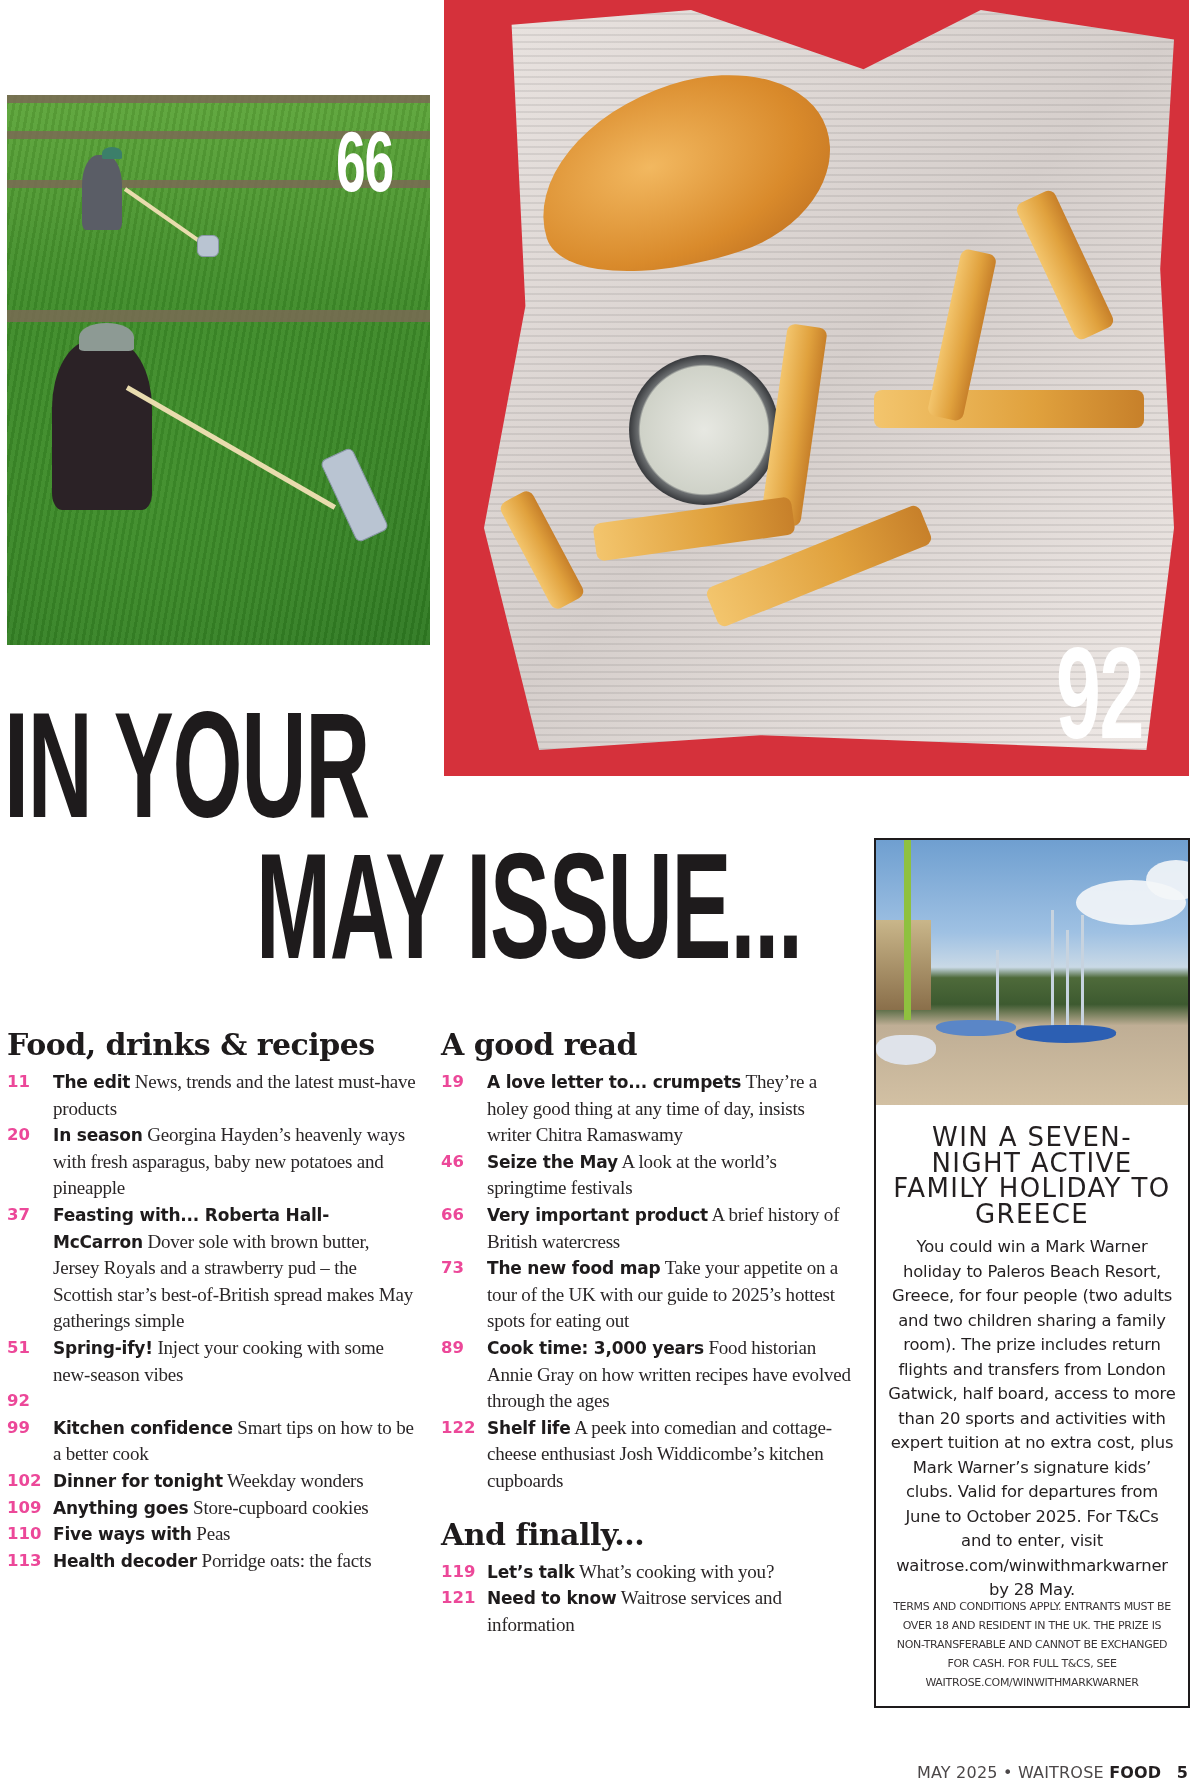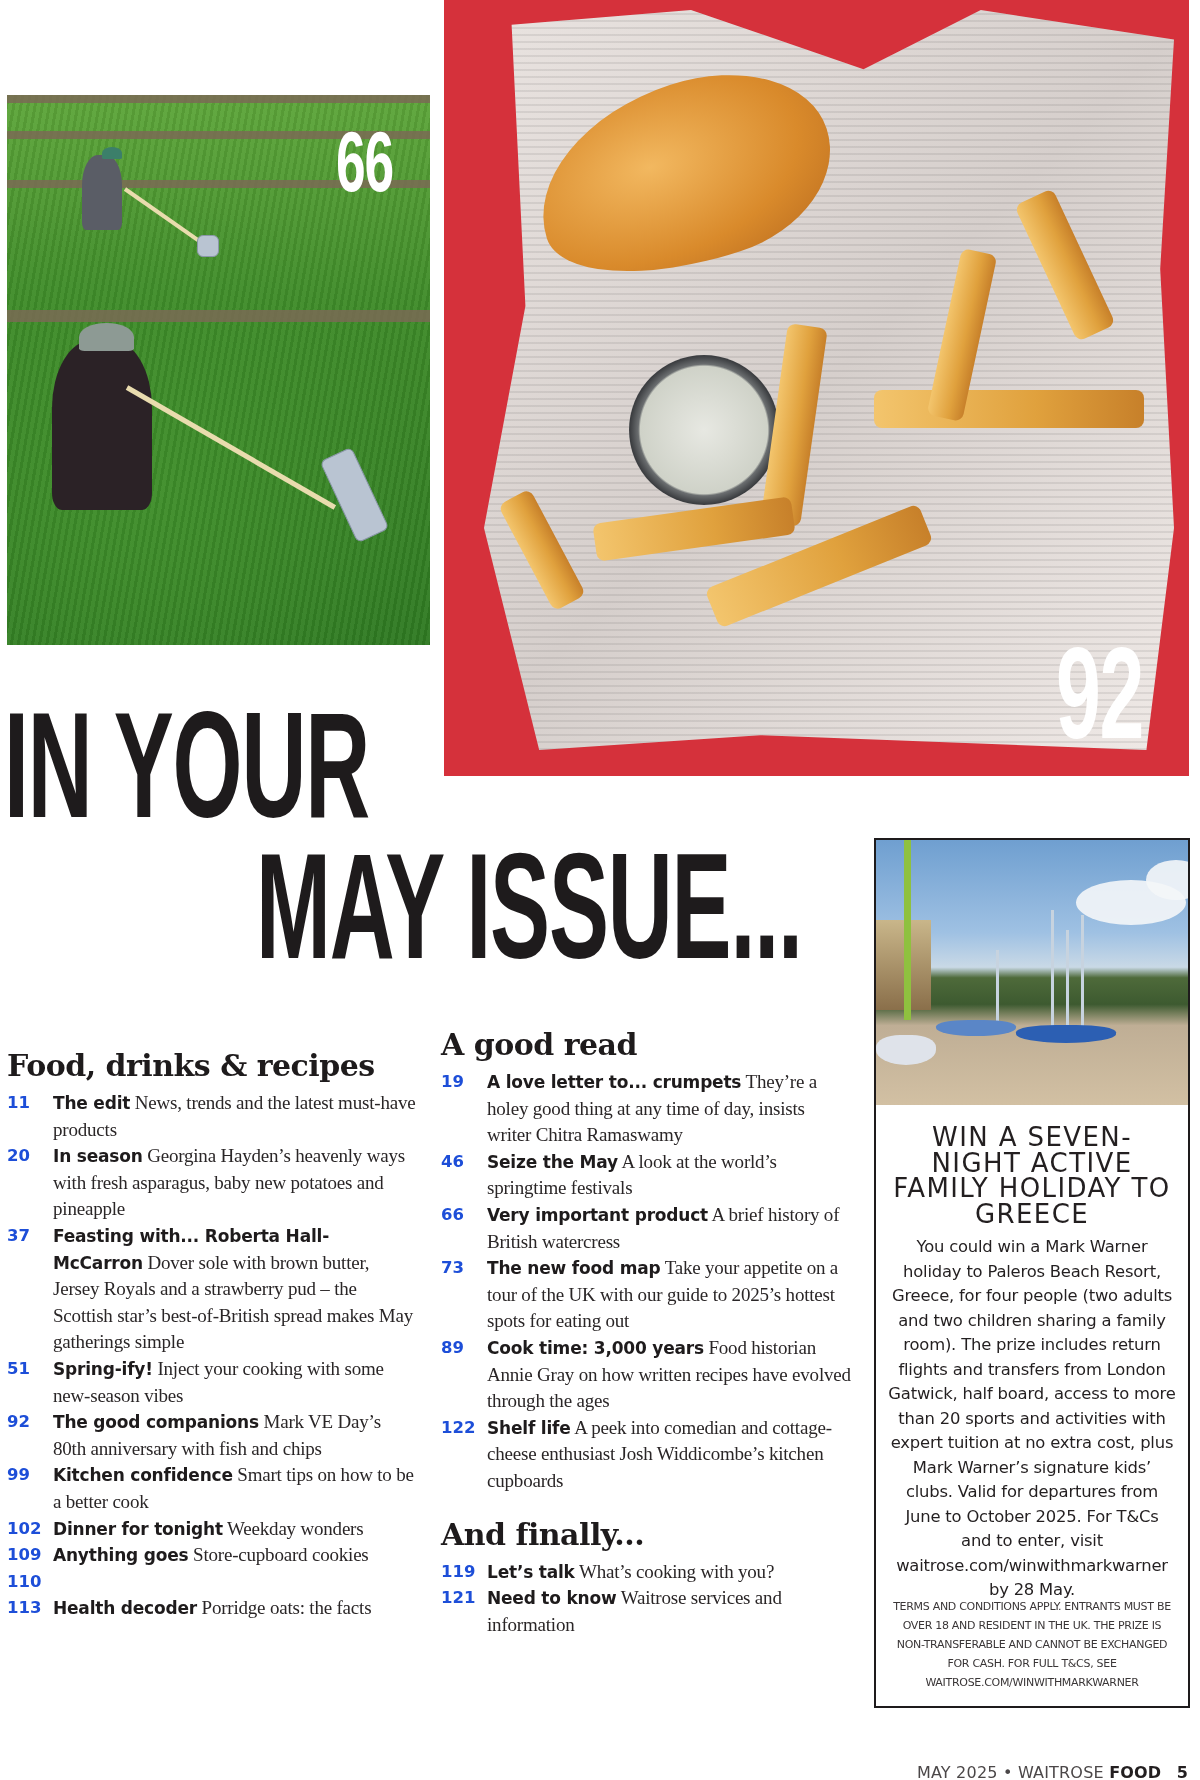--- a/index.html
+++ b/index.html
@@ -59,7 +59,7 @@
 
   
   .col { position: absolute; }
-  .col-left { left: 7px; top: 1027px; width: 410px; margin-top: 21px; }
+  .col-left { left: 7px; top: 1027px; width: 410px; }
   .col-mid  { left: 441px; top: 1027px; width: 410px; }
   .section-title {
     font-family: "DejaVu Serif", serif; font-weight: 700; font-size: 30px; line-height: 36px;

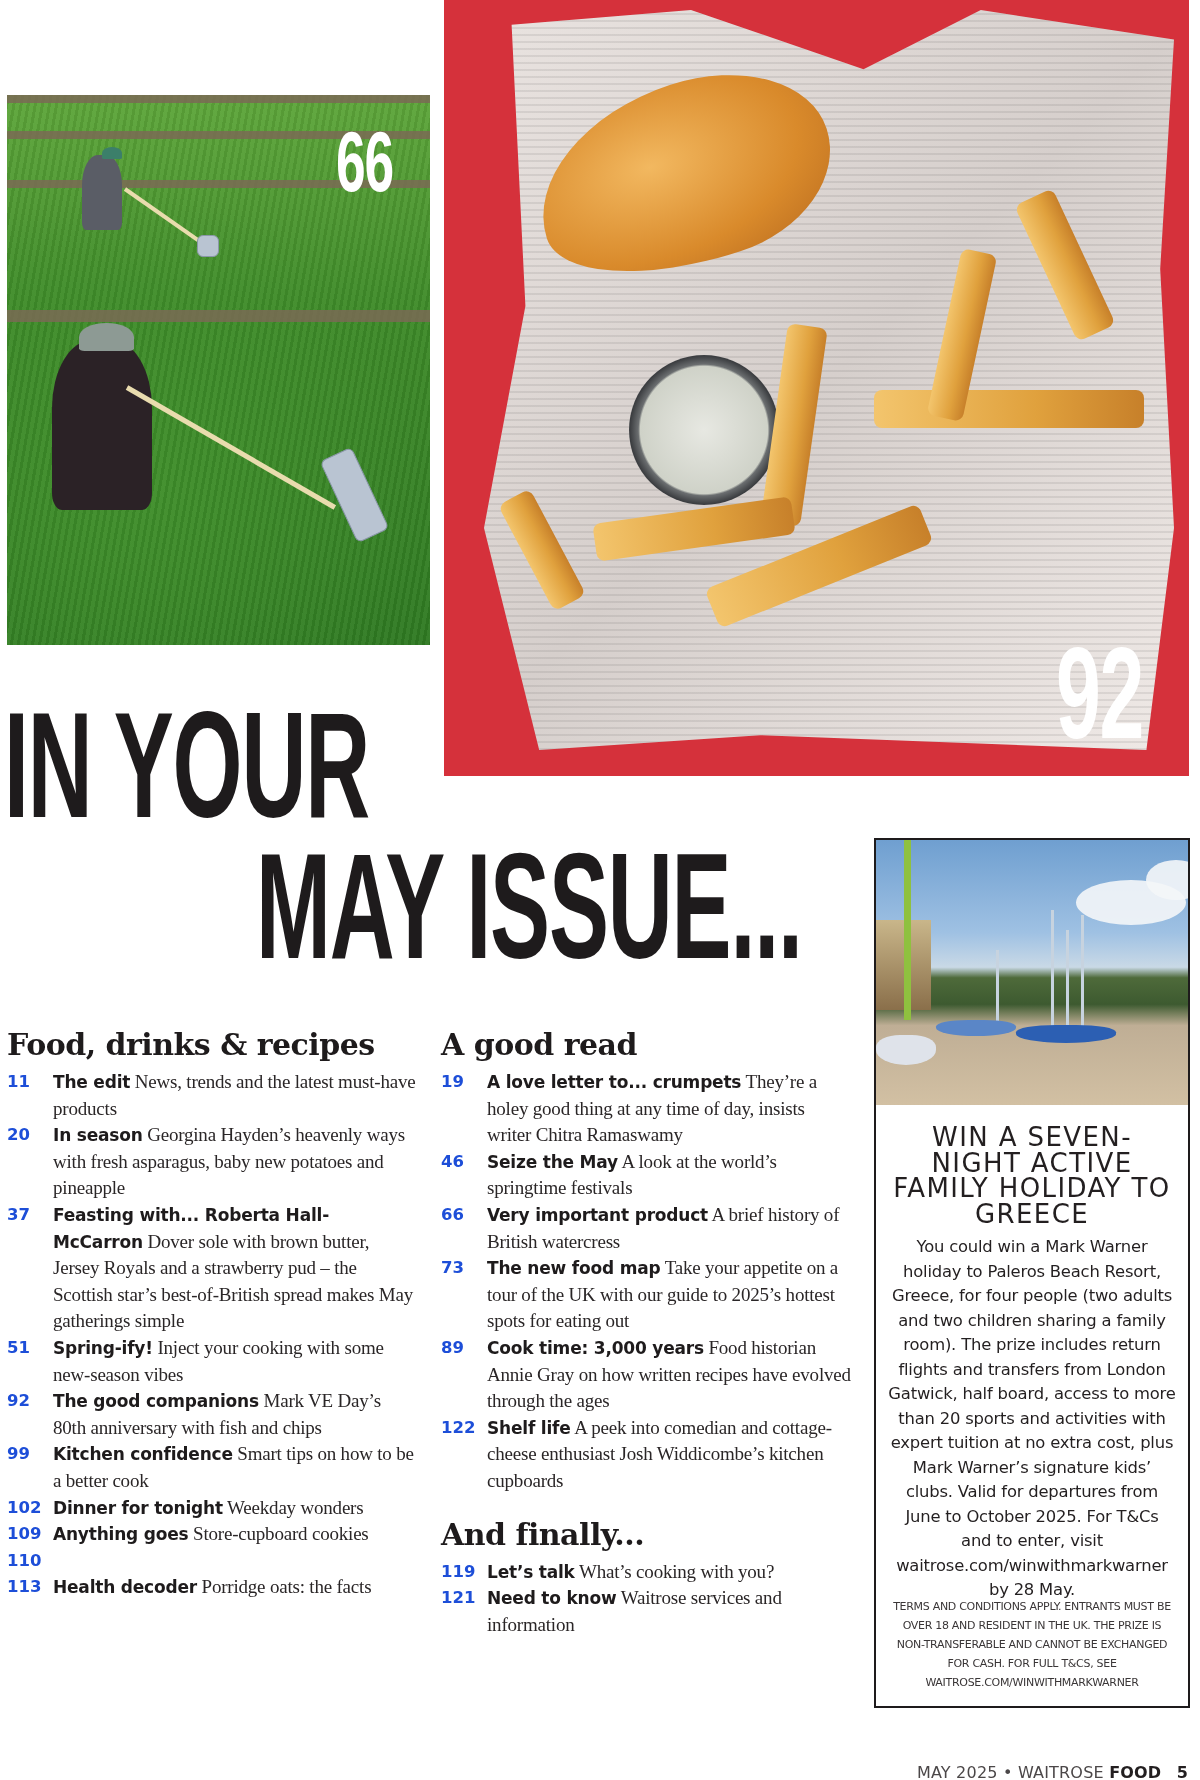--- a/index.html
+++ b/index.html
@@ -67,7 +67,7 @@
   }
   .item { display: flex; align-items: flex-start; font-size: 16.8px; line-height: 26.6px; }
   .item-num {
-    flex: 0 0 46px; font-family: "DejaVu Sans", sans-serif; font-weight: 700; font-size: 16.5px; color: #1d4ed8;
+    flex: 0 0 46px; font-family: "DejaVu Sans", sans-serif; font-weight: 700; font-size: 16.5px; color: #ec4899;
   }
   .item-body { flex: 1; font-family: "Liberation Serif", serif; font-size: 19px; color: #2a2627; letter-spacing: -0.2px; }
   .item-title { font-family: "DejaVu Sans", sans-serif; font-weight: 700; font-size: 17px; color: #1e1b1c; letter-spacing: -0.2px; }

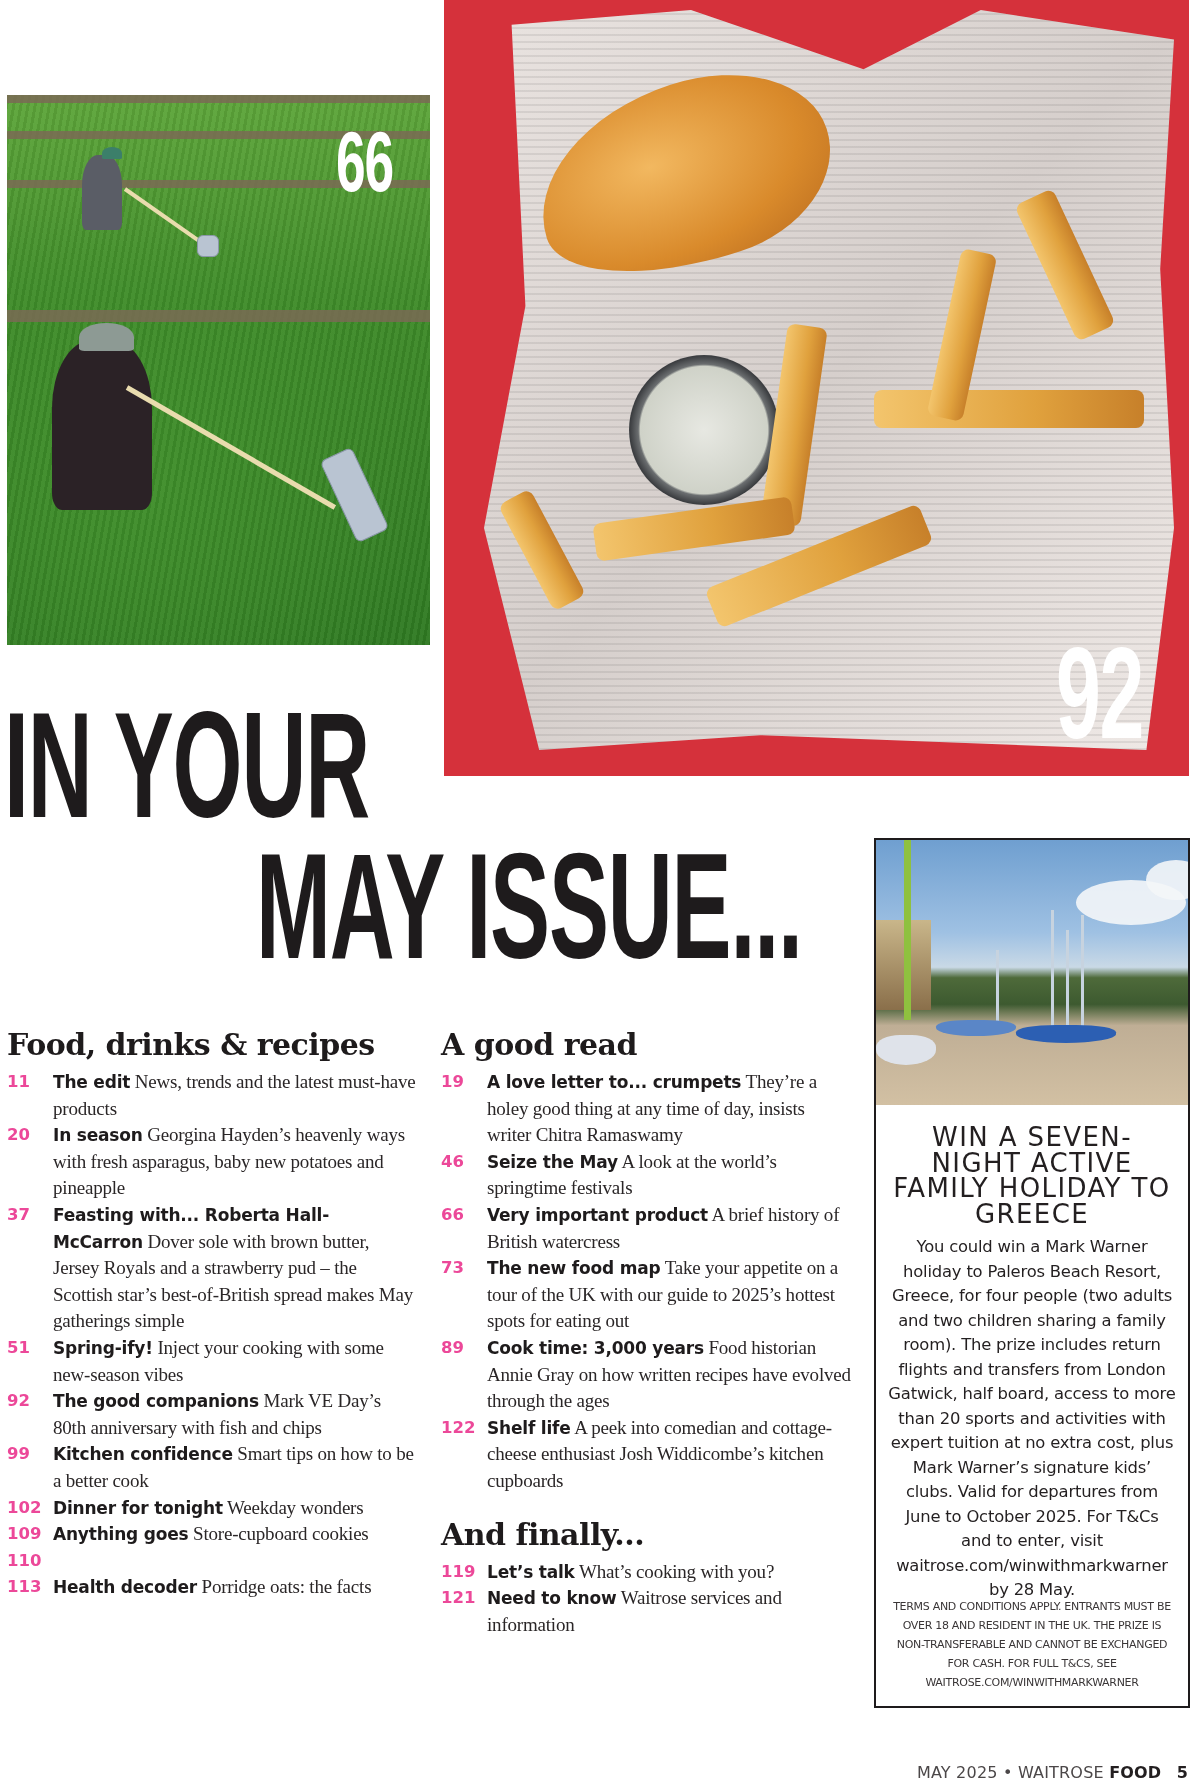--- a/index.html
+++ b/index.html
@@ -166,7 +166,6 @@
       </div>
       <div class="item">
         <span class="item-num">92</span>
-        <span class="item-body"><span class="item-title">The good companions</span> <span class="item-desc">Mark VE Day’s 80th anniversary with fish and chips</span></span>
       </div>
       <div class="item">
         <span class="item-num">99</span>

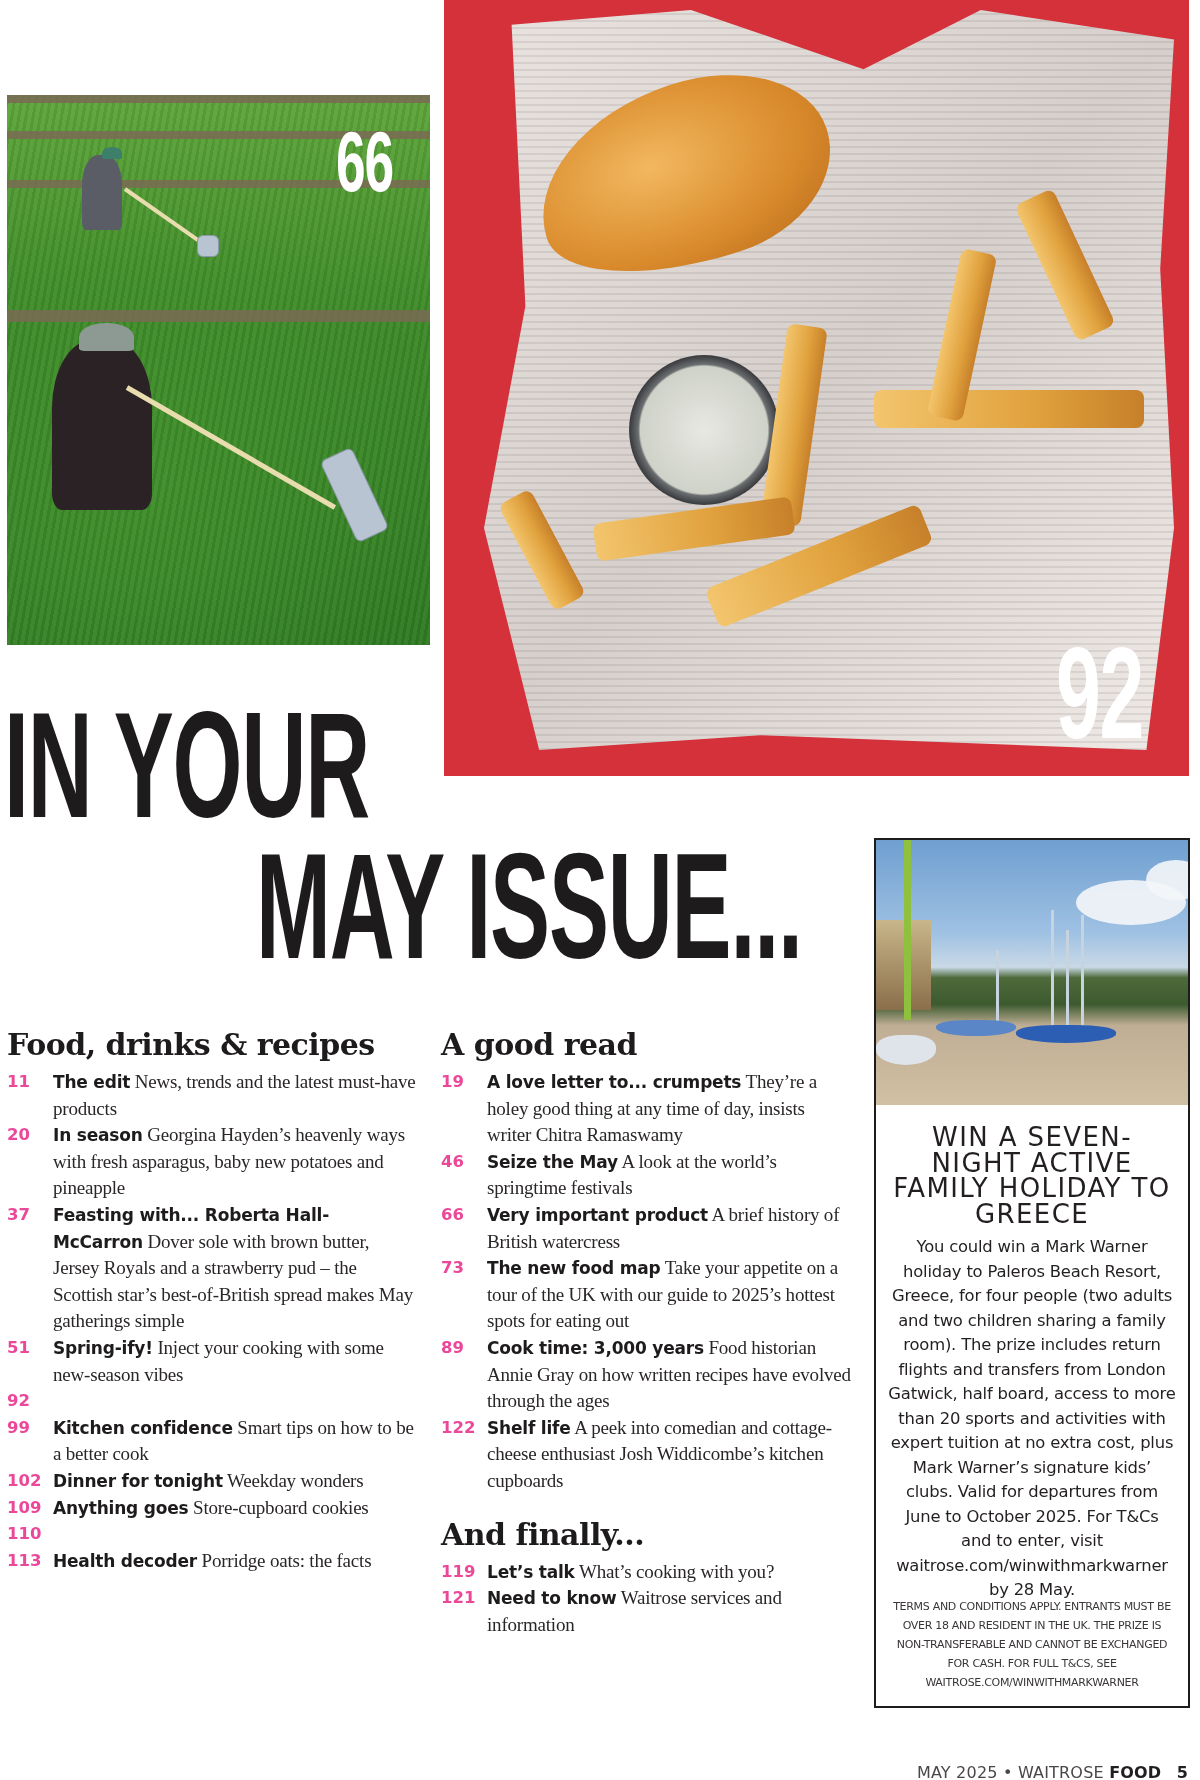--- a/index.html
+++ b/index.html
@@ -181,6 +181,7 @@
       </div>
       <div class="item">
         <span class="item-num">110</span>
+        <span class="item-body"><span class="item-title">Five ways with</span> <span class="item-desc">Peas</span></span>
       </div>
       <div class="item">
         <span class="item-num">113</span>

